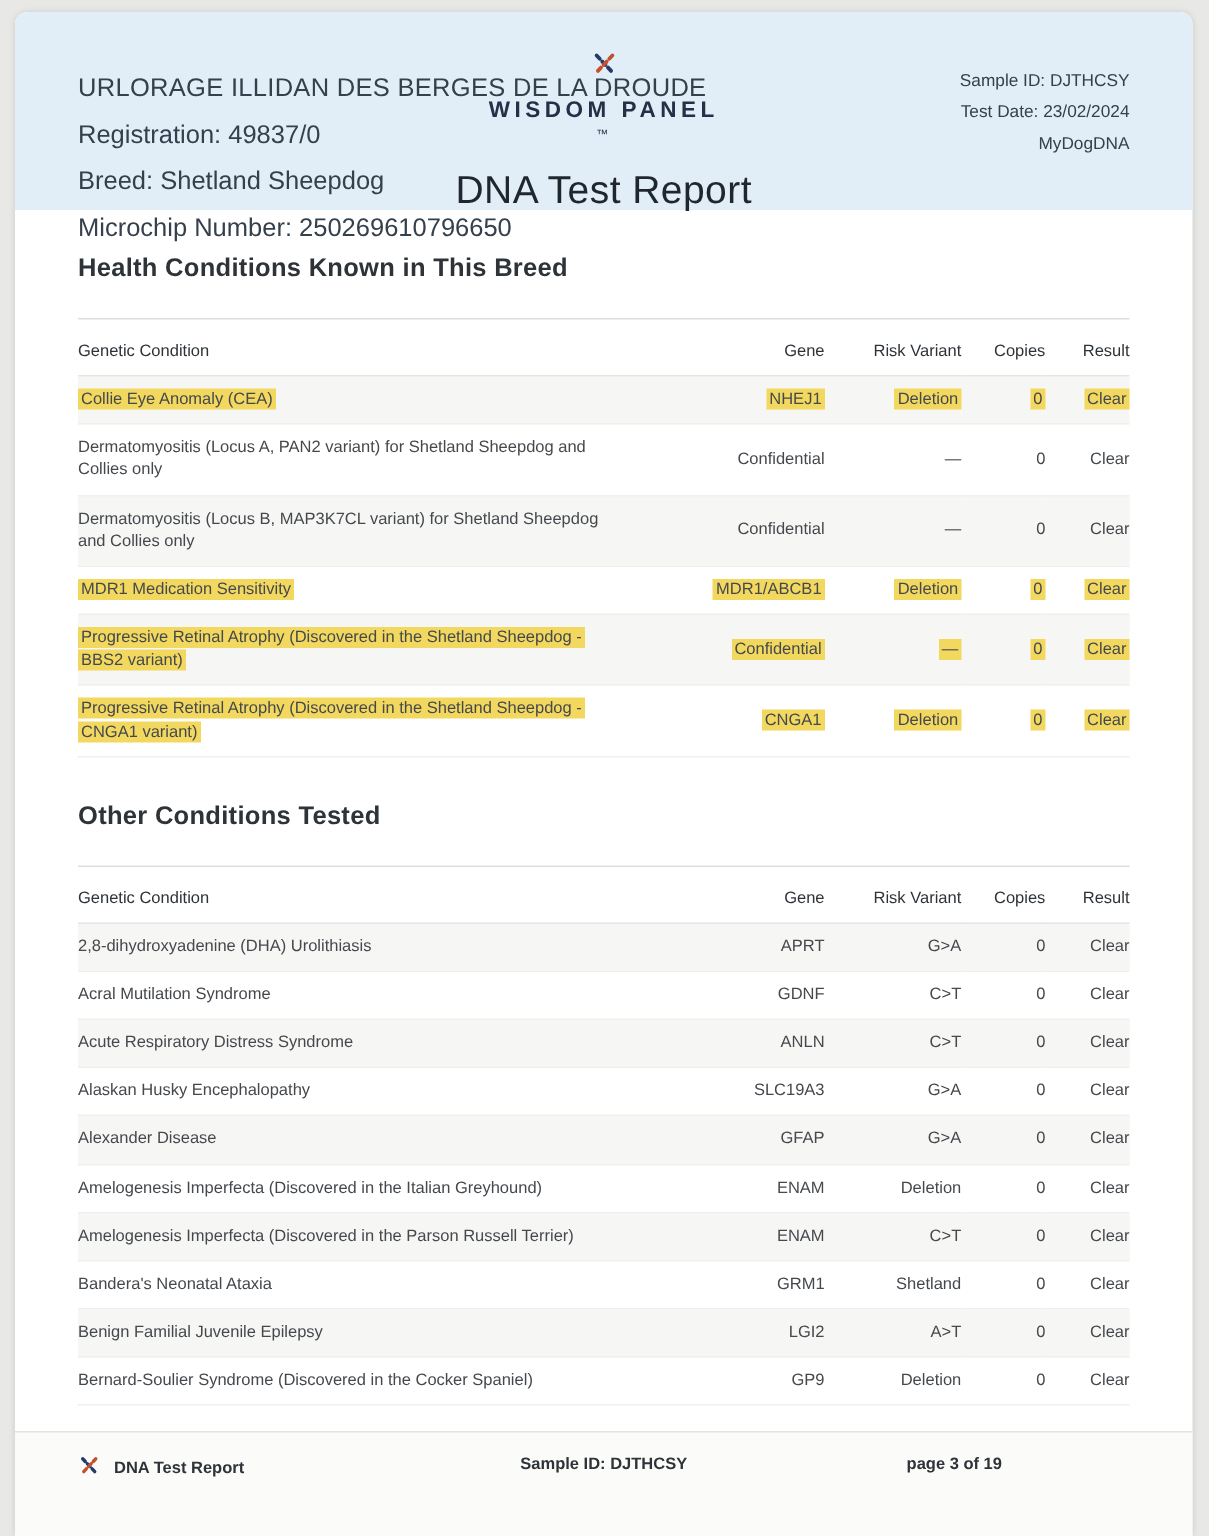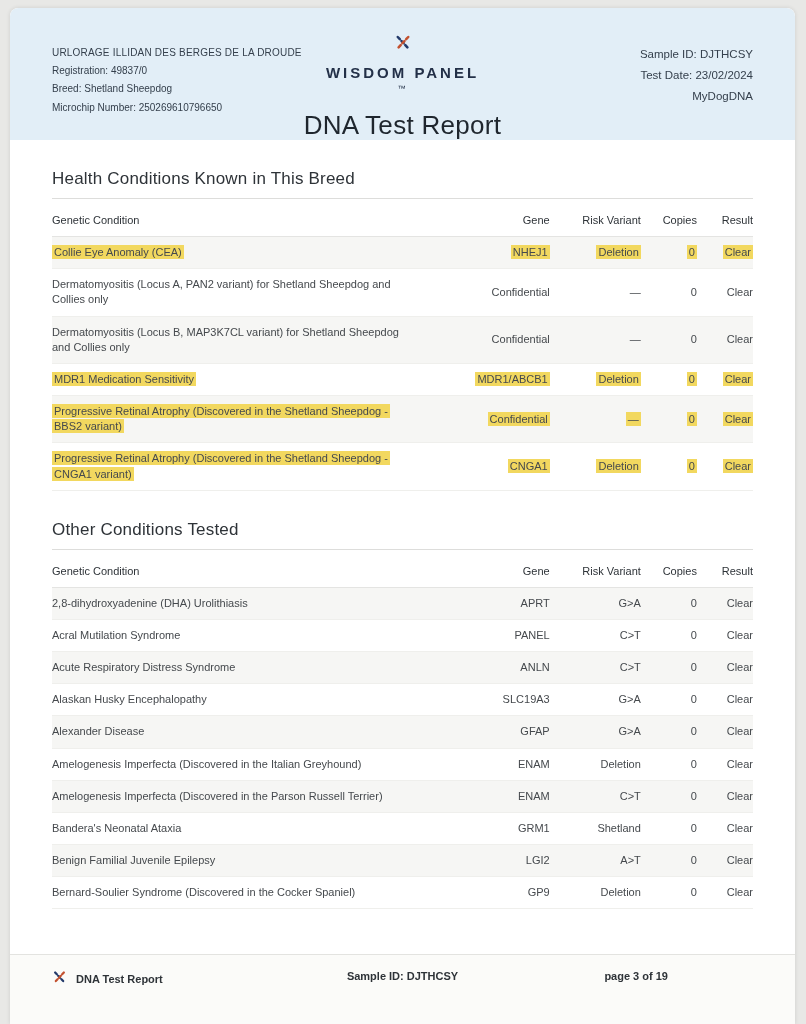--- a/index.html
+++ b/index.html
@@ -31,7 +31,7 @@
   .owner-block {
     position: absolute;
     left: 42px; top: 36px;
-    font-size: 10px;
+    font-size: 17px;
     line-height: 1.82;
     color: #35404d;
   }

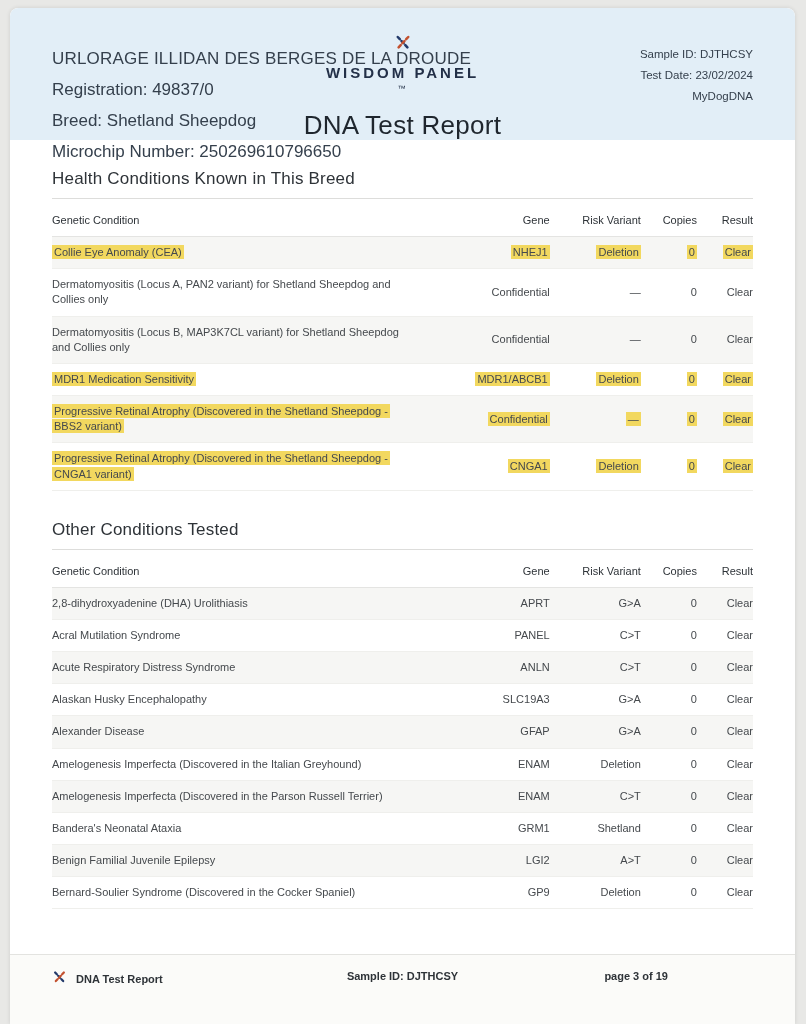--- a/index.html
+++ b/index.html
@@ -83,9 +83,9 @@
   .section-heading {
     margin-top: 29px;
     font-size: 17px;
-    font-weight: 400;
+    font-weight: 700;
     color: #2e3338;
-    padding-bottom: 9px;
+    padding-bottom: 23px;
     border-bottom: 1px solid #dddddb;
     letter-spacing: 0.2px;
   }

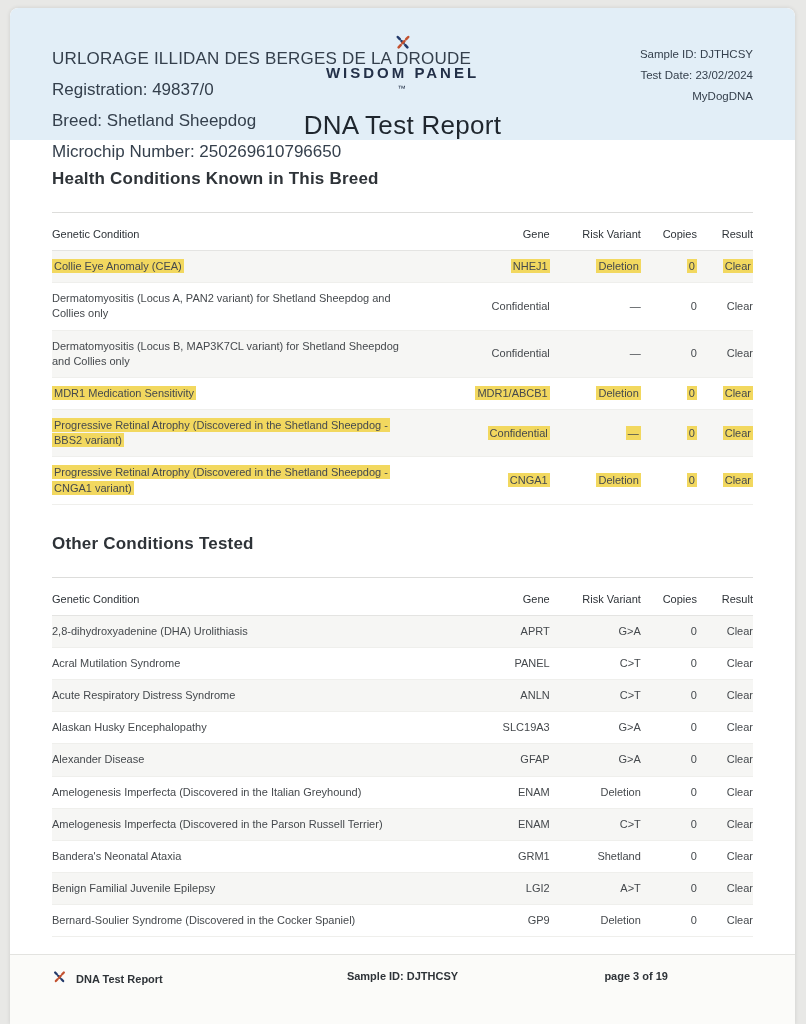--- a/index.html
+++ b/index.html
@@ -272,7 +272,7 @@
             </tr>
             <tr>
               <td>Acral Mutilation Syndrome</td>
-              <td>PANEL</td>
+              <td>GDNF</td>
               <td>C&gt;T</td>
               <td>0</td>
               <td>Clear</td>

